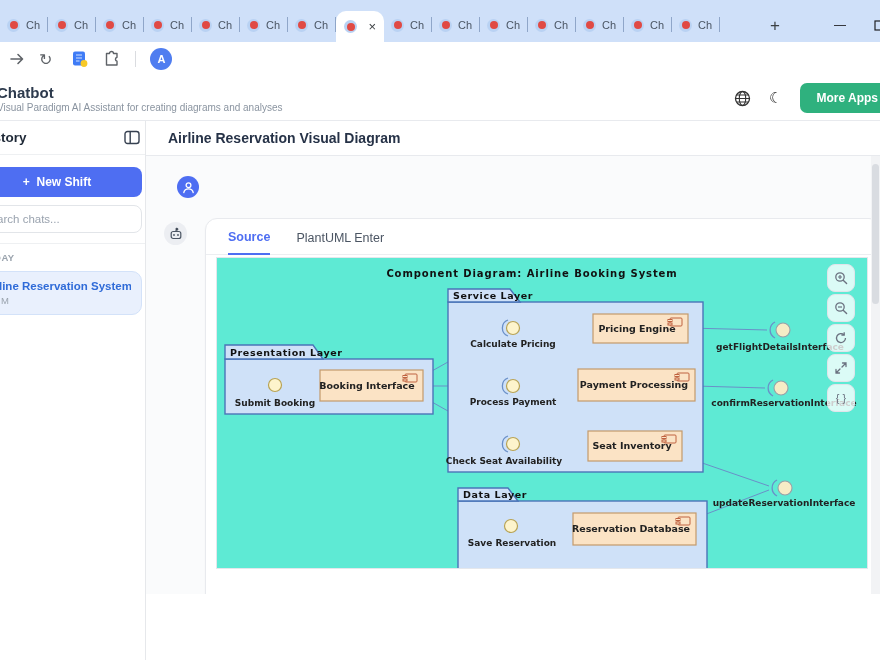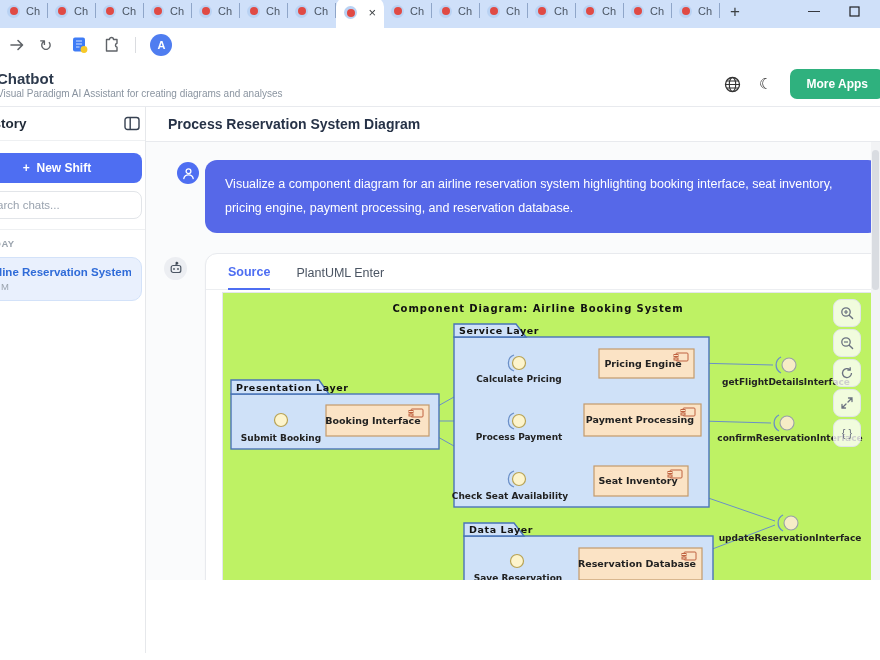--- a/index.html
+++ b/index.html
@@ -8,7 +8,7 @@
   .screen { position:relative; width:880px; height:660px; overflow:hidden; background:#fff; }
 
   
-  .tabstrip { height:28px; background:var(--tabstrip-bg); display:flex; align-items:flex-end; }
+  .tabstrip { height:42px; background:var(--tabstrip-bg); display:flex; align-items:flex-end;gap:40px; }
   .tabs { display:flex; align-items:flex-end; height:34px; }
   .tab { display:flex; align-items:center; height:34px; width:48px; padding-left:7px; position:relative; cursor:pointer; }
   .tab.active { background:#fff; border-radius:10px 10px 0 0; height:31px; width:48px; justify-content:space-between; padding:0 8px; }

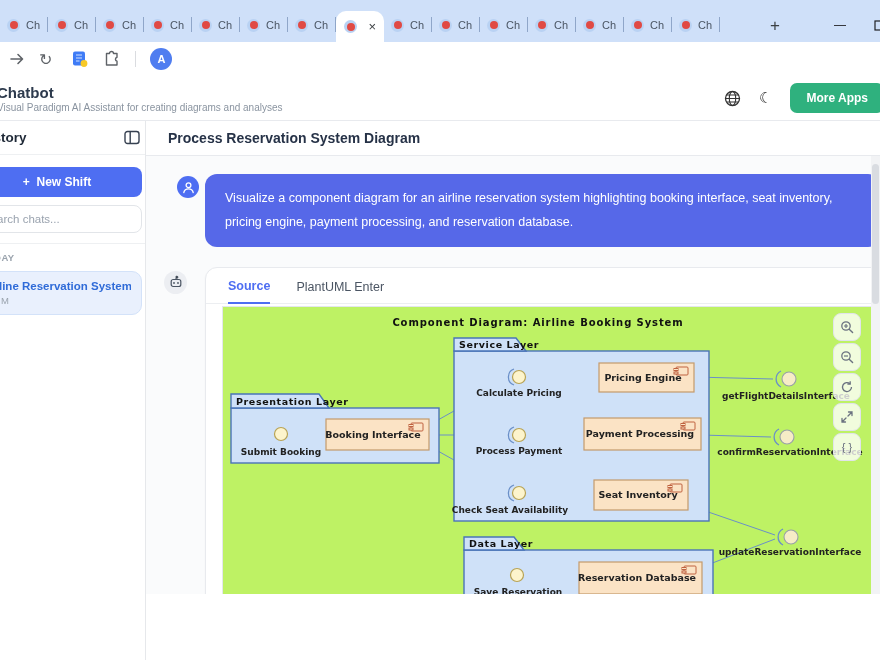--- a/index.html
+++ b/index.html
@@ -33,7 +33,7 @@
   .avatar-a { width:22px; height:22px; border-radius:50%; background:#4f7df0; color:#fff; font-size:11px; font-weight:bold; display:flex; align-items:center; justify-content:center; cursor:pointer; }
 
   
-  .appheader { height:45px; background:#fff; border-bottom:1px solid #e8eaee; display:flex; align-items:center; padding-right:10px; }
+  .appheader { height:45px; background:#fff; border-bottom:1px solid #e8eaee; display:flex; align-items:center; padding-right:0; }
   .apptitleblock { margin-left:-3px; }
   .apptitle { font-size:15px; font-weight:bold; color:#2d3a4d; }
   .appsub { font-size:10px; color:#8a94a0; margin-top:1px; }

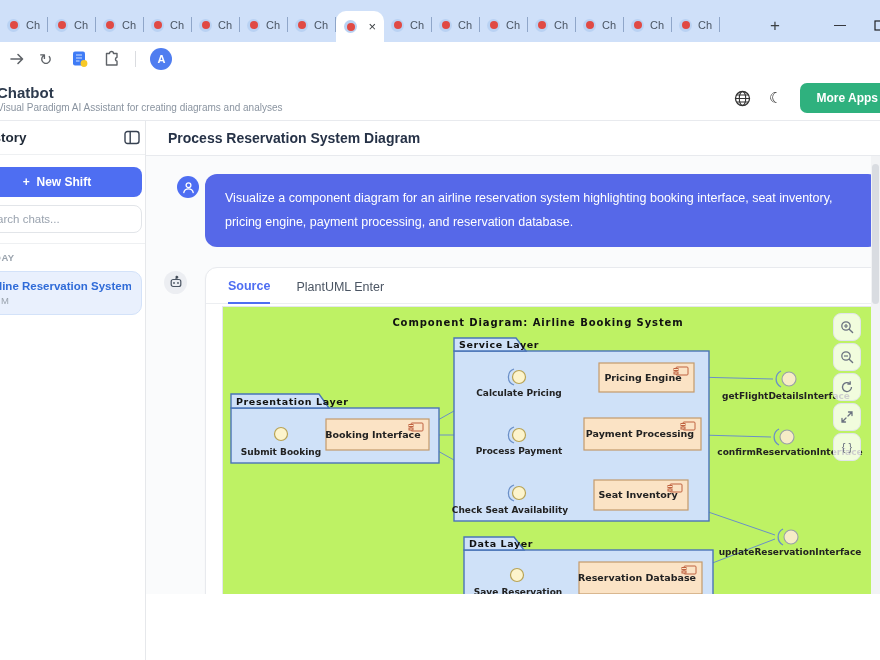--- a/index.html
+++ b/index.html
@@ -258,7 +258,7 @@
 
     <main class="main">
       <div class="pagetitlebar">
-        <span class="pagetitle">Process Reservation System Diagram</span>
+        <span class="pagetitle">Airline Reservation Visual Diagram</span>
       </div>
 
       <div class="chatarea">

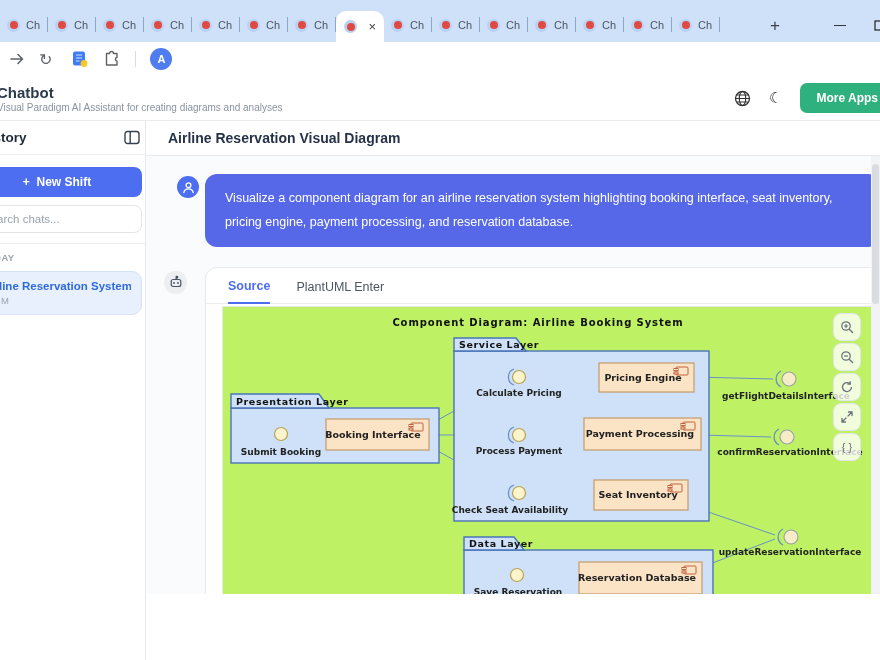--- a/index.html
+++ b/index.html
@@ -270,7 +270,6 @@
                 <path d="M1.8 11.5c.6-2.6 2.5-3.7 4.7-3.7s4.1 1.1 4.7 3.7" fill="none" stroke="#fff" stroke-width="1.3" stroke-linecap="round"></path>
               </svg>
           </span>
-          <div class="bubble">Visualize a component diagram for an airline reservation system highlighting booking interface, seat inventory, pricing engine, payment processing, and reservation database.</div>
         </div>
 
         <div class="msgrow botrow">

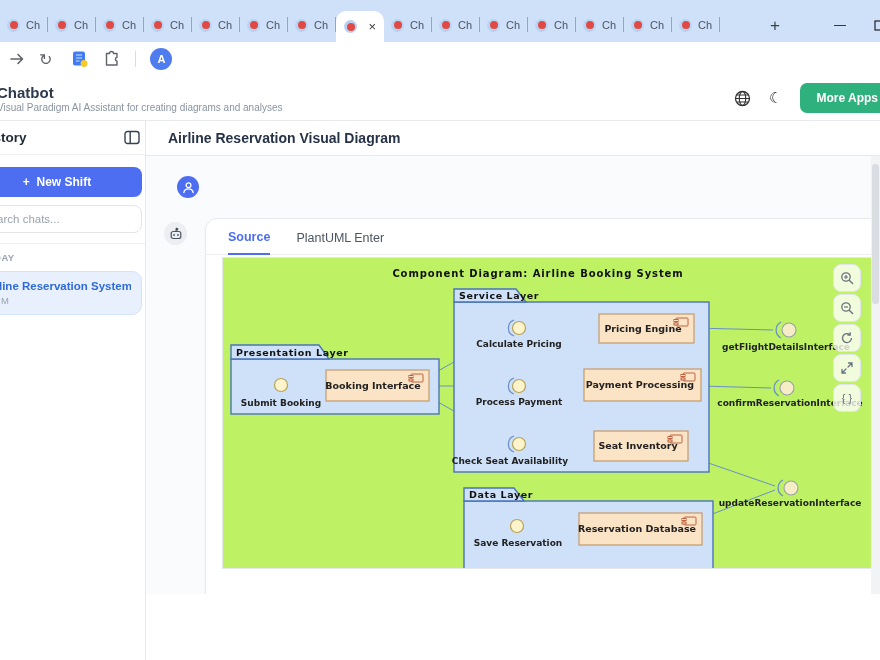--- a/index.html
+++ b/index.html
@@ -75,7 +75,7 @@
   .cardtabs { display:flex; gap:26px; padding:0 0 0 22px; border-bottom:1px solid #eceef1; height:36px; align-items:flex-end; }
   .ctab { font-size:12.5px; padding-bottom:9px; cursor:pointer; color:#4b5563; }
   .ctab.active { color:var(--accent-blue); font-weight:bold; border-bottom:2px solid var(--accent-blue); margin-bottom:-1px; }
-  .canvas { position:relative; margin:2px 12px 0 16px; border:1px solid #e4e7ec; height:312px; overflow:hidden; background:#bef264; }
+  .canvas { position:relative; margin:2px 12px 0 10px; border:1px solid #e4e7ec; height:312px; overflow:hidden; background:#5eead4; }
   .canvas svg.diag { display:block; }
   .zoomcol { position:absolute; top:6px; right:12px; display:flex; flex-direction:column; gap:2px; }
   .zbtn { width:28px; height:28px; border-radius:8px; background:rgba(255,255,255,.78); border:1px solid #e1e4ea; display:flex; align-items:center; justify-content:center; color:#6b7280; cursor:pointer; font-size:11px; }

